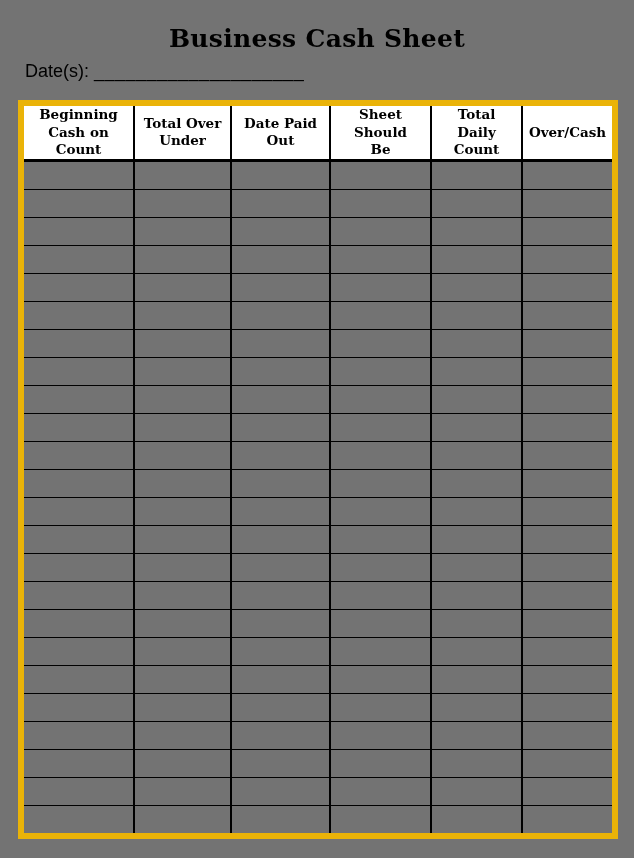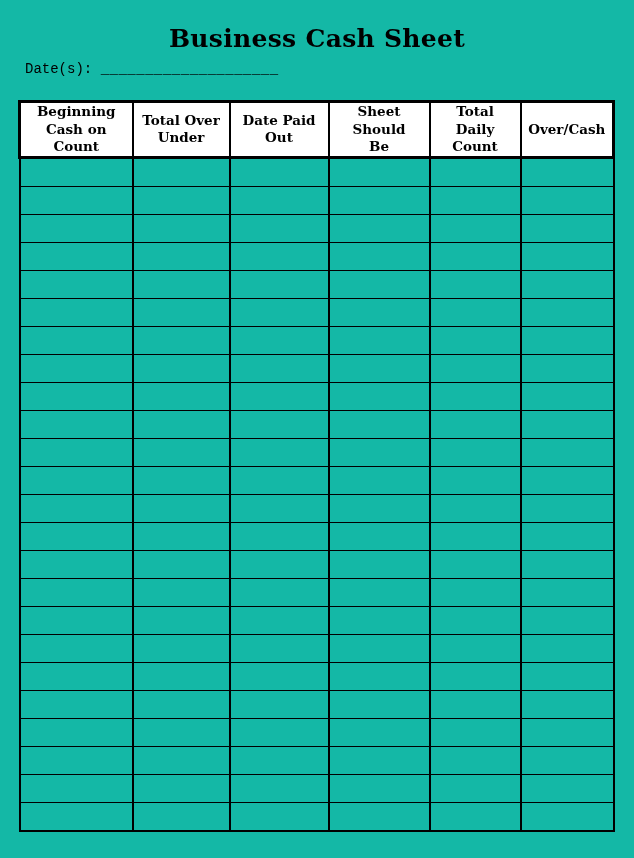--- a/index.html
+++ b/index.html
@@ -11,7 +11,7 @@
     position: relative;
     width: 634px;
     height: 858px;
-    background: #14b8a6;
+    background: #737373;
     color: #000000;
     overflow: hidden;
     font-family: "DejaVu Serif", serif;

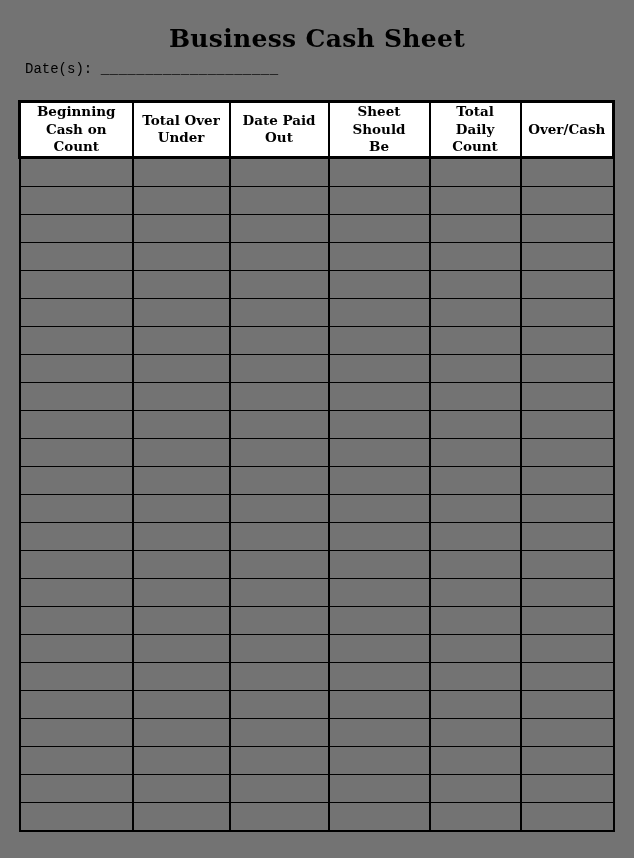--- a/index.html
+++ b/index.html
@@ -32,8 +32,8 @@
     position: absolute;
     top: 61px;
     left: 25px;
-    font-family: Liberation Mono, monospace;
-    font-size: 14px;
+    font-family: Liberation Sans, sans-serif;
+    font-size: 18px;
     white-space: pre;
   }
   .date-line .date-blank {

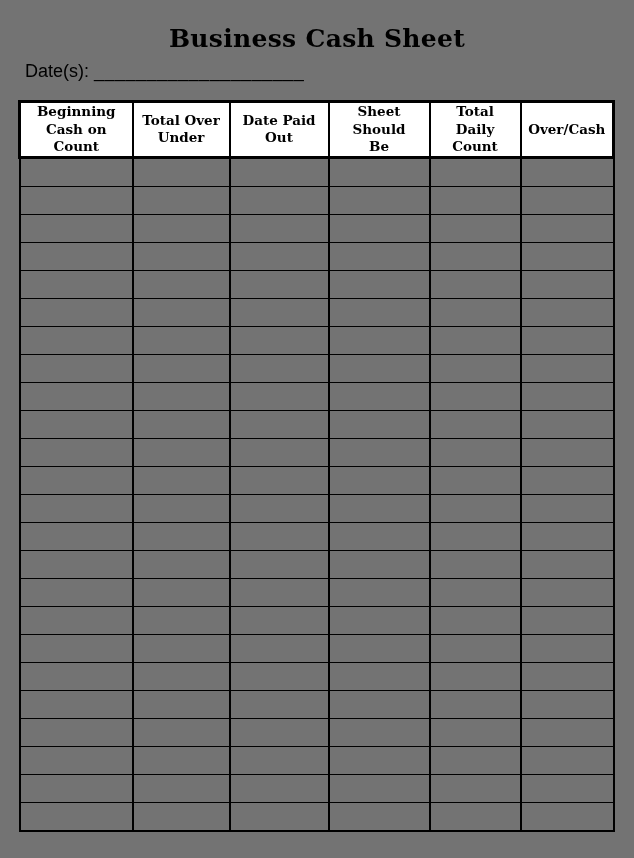--- a/index.html
+++ b/index.html
@@ -46,7 +46,7 @@
     border-collapse: collapse;
     table-layout: fixed;
     width: 594px;
-    border: 2px solid #eab308;
+    border: 6px solid #eab308;
   }
   table.cash-table thead th {
     border: 2px solid #000000;

